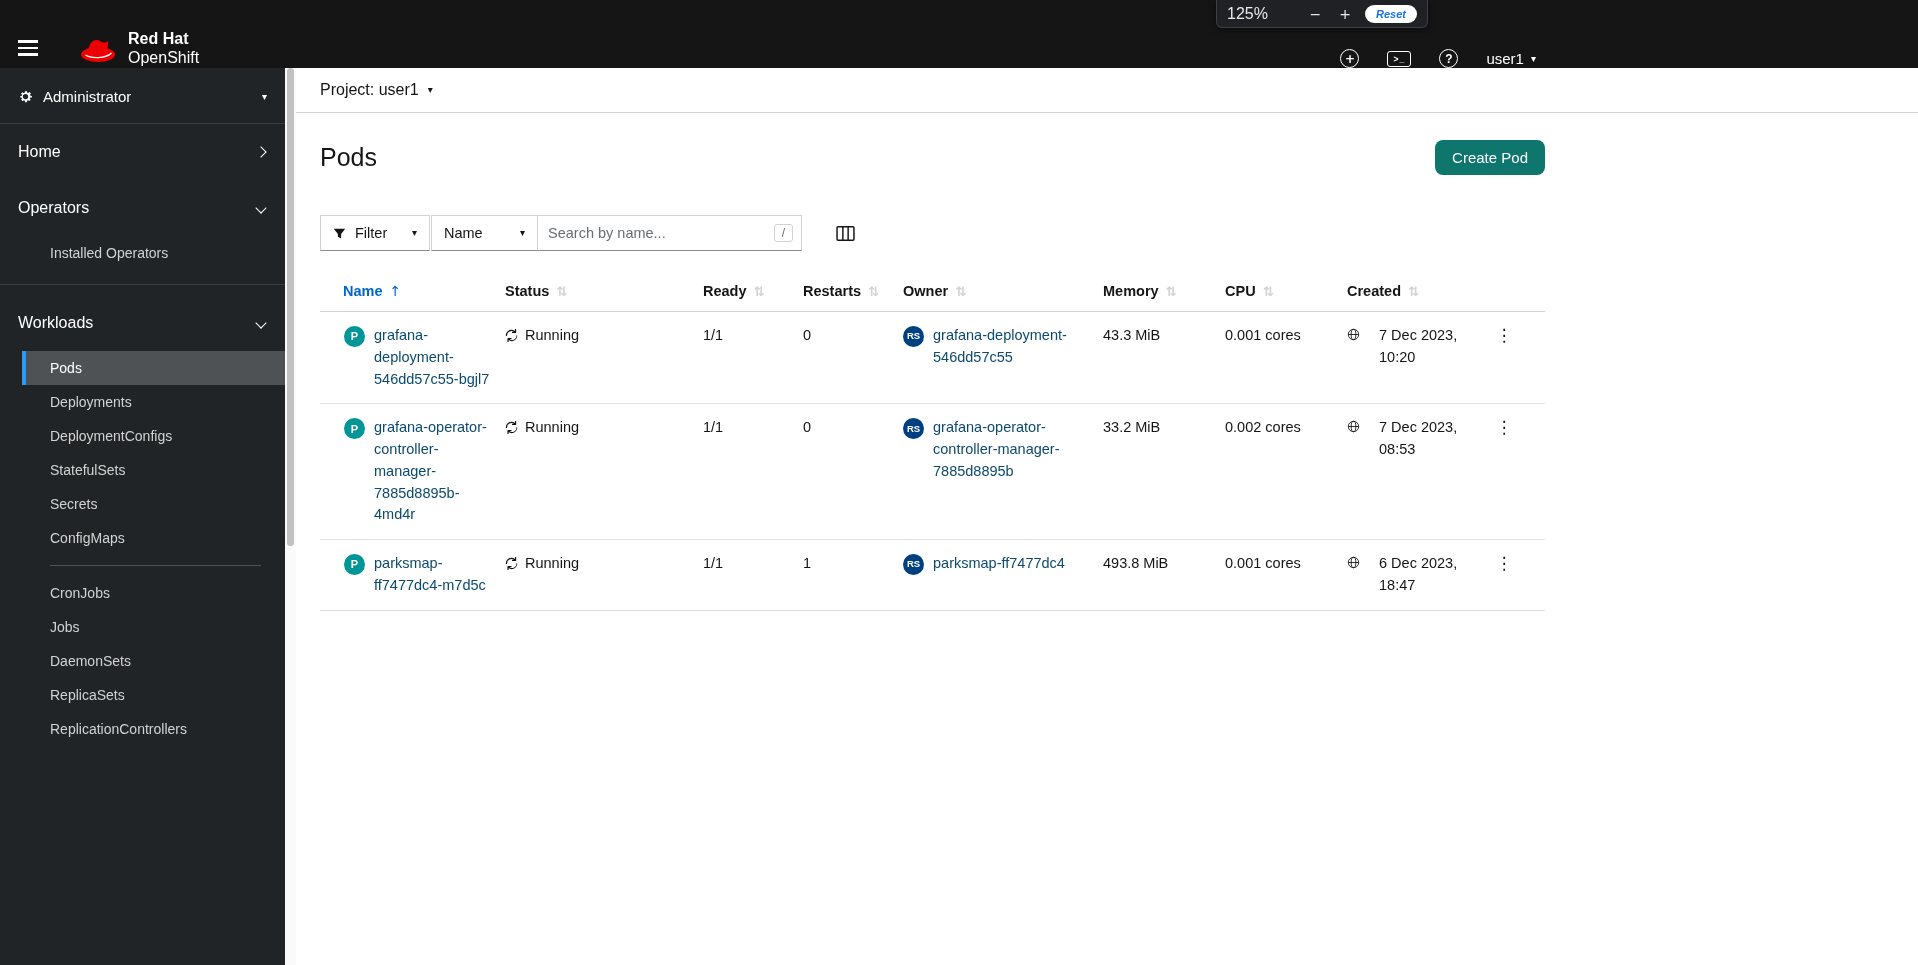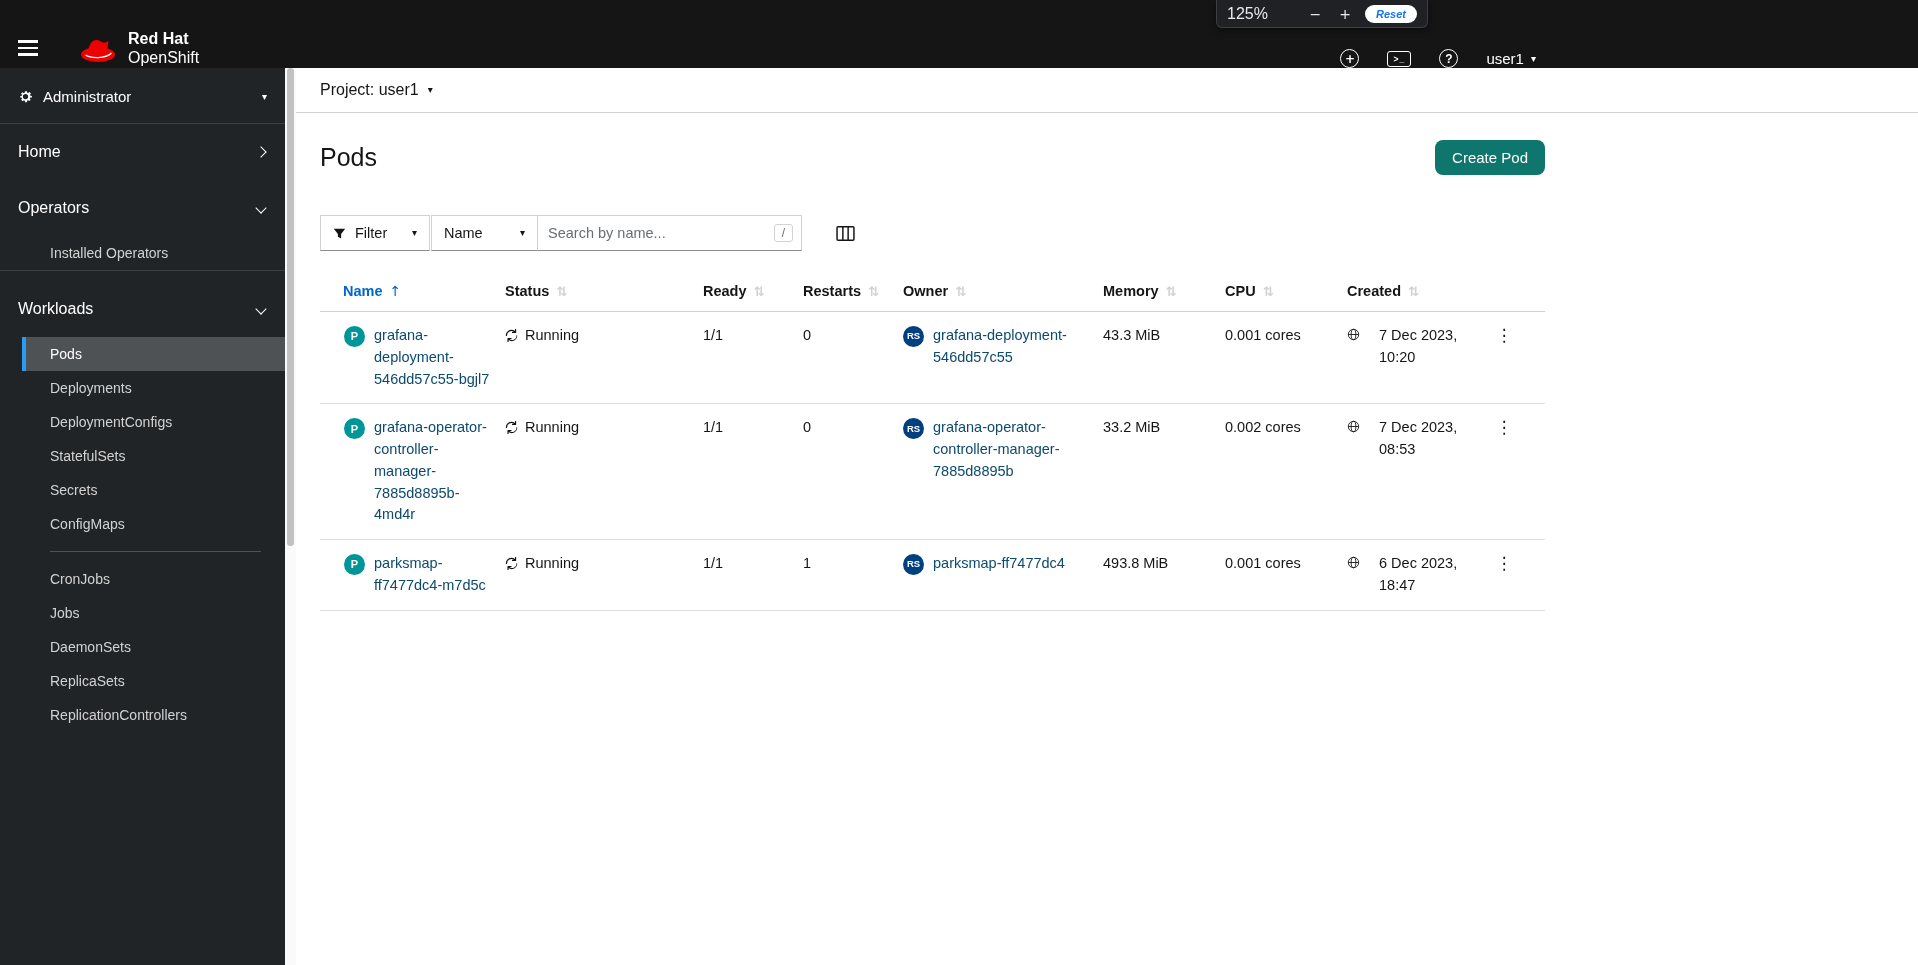--- a/index.html
+++ b/index.html
@@ -163,7 +163,7 @@
       <span>Operators</span>
       <span class="chev down"></span>
     </div>
-    <ul class="nav-sub section-sep" style="margin-left:0; padding-left:22px; ">
+    <ul class="nav-sub section-sep" style="margin-left:0; padding-left:22px; padding-bottom:14px;">
       <li class="nav-sub-item">
         <span>Installed Operators</span>
       </li>

